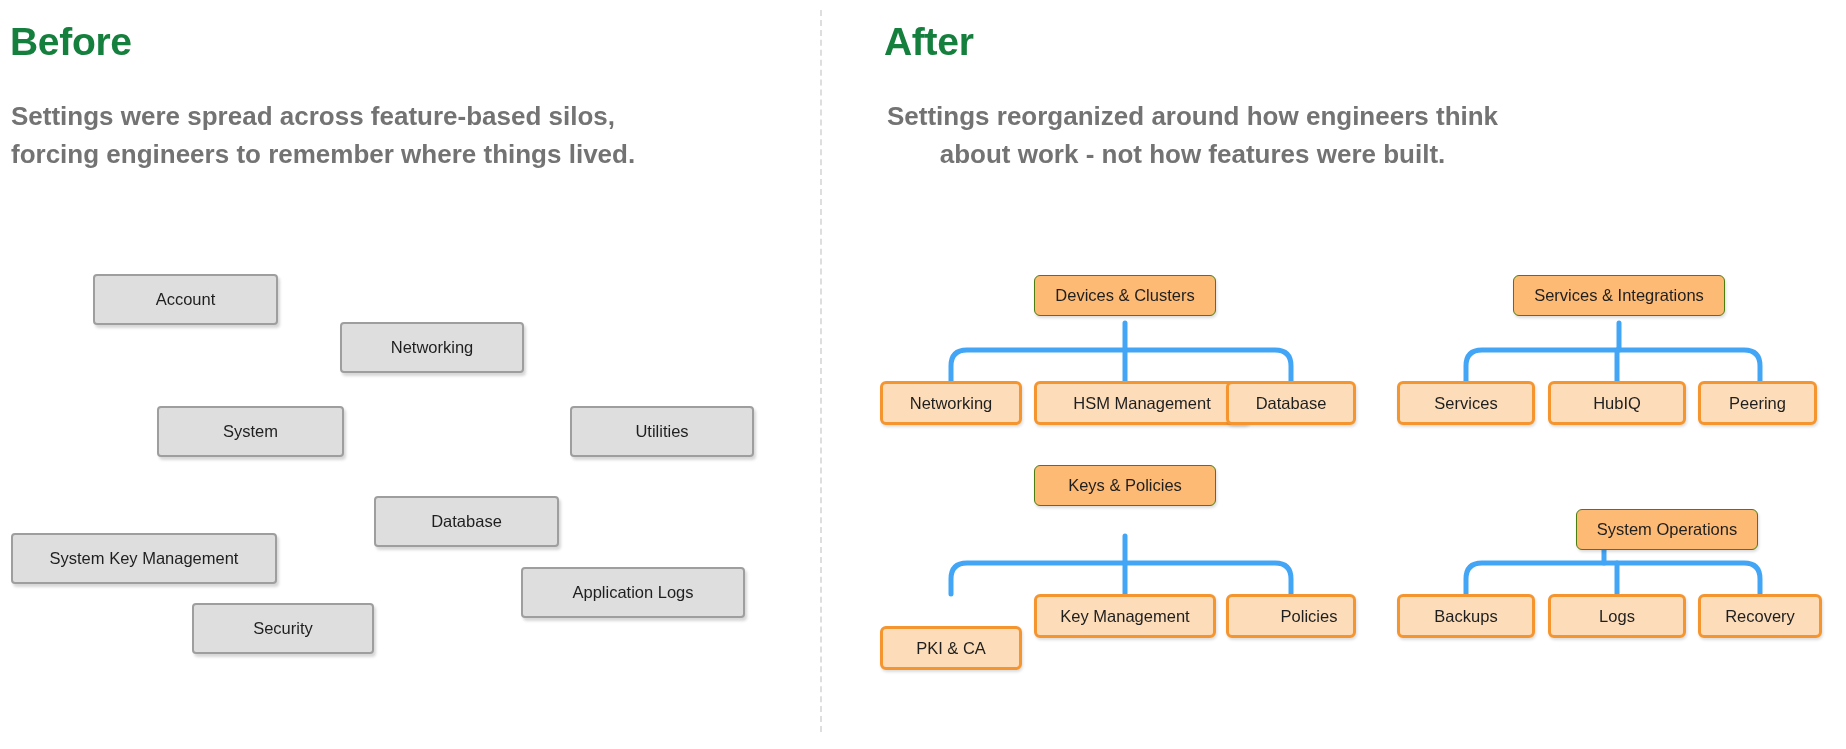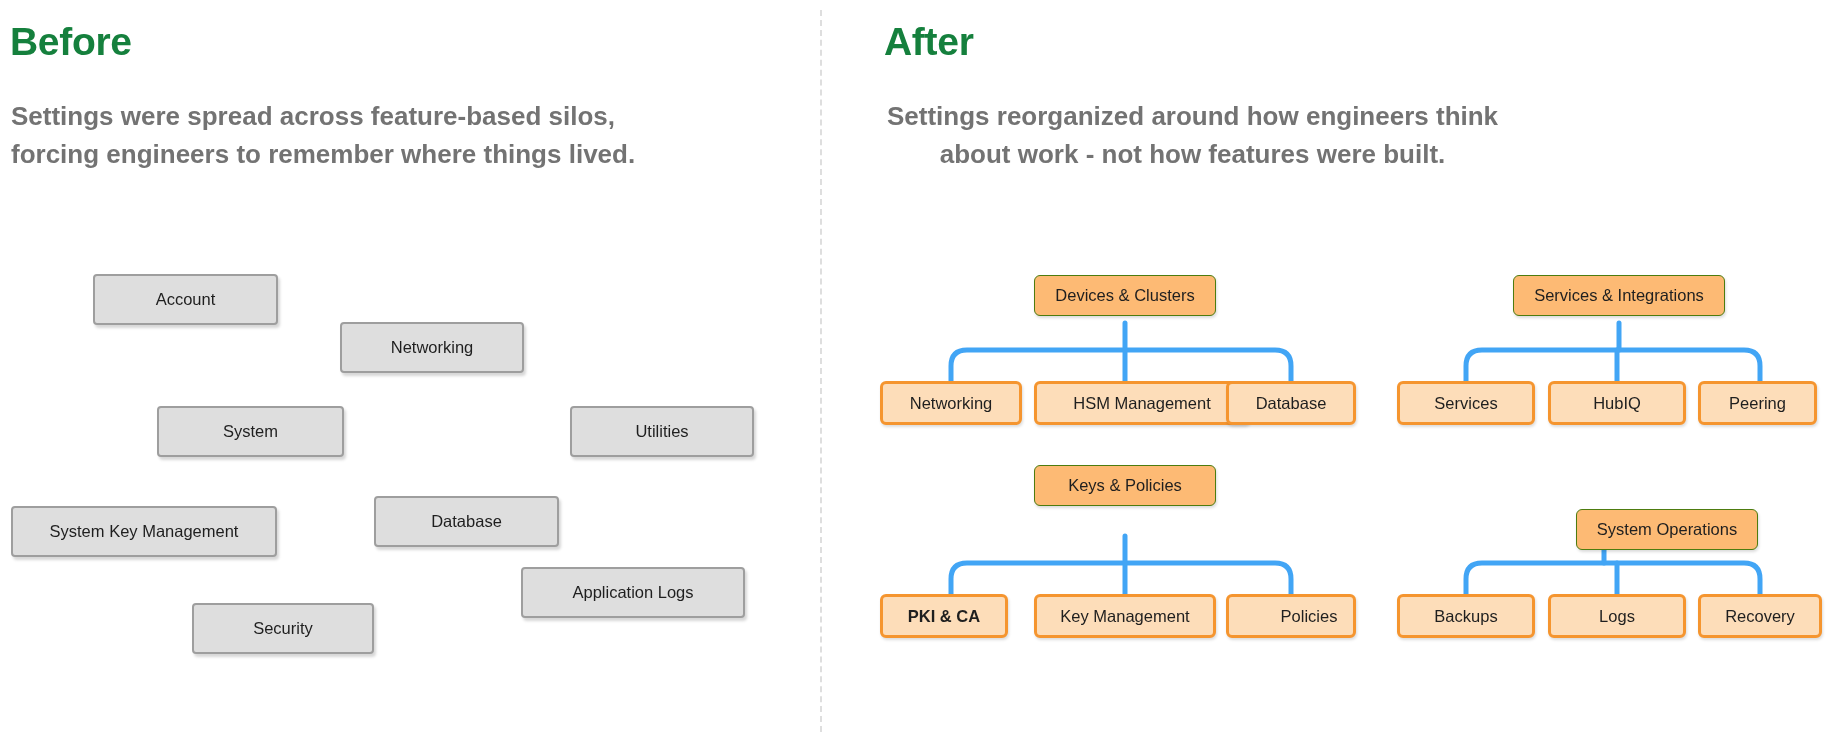--- a/index.html
+++ b/index.html
@@ -113,7 +113,7 @@
       <div class="gray-box" style="left: 340px; top: 322px; width: 184px; height: 51px;">Networking</div>
       <div class="gray-box" style="left: 157px; top: 406px; width: 187px; height: 51px;">System</div>
       <div class="gray-box" style="left: 570px; top: 406px; width: 184px; height: 51px;">Utilities</div>
-      <div class="gray-box" style="left: 11px; top: 506px; width: 266px; height: 51px;">System Key Management</div>
+      <div class="gray-box" style="left: 11px; top: 533px; width: 266px; height: 51px;">System Key Management</div>
       <div class="gray-box" style="left: 374px; top: 496px; width: 185px; height: 51px;">Database</div>
       <div class="gray-box" style="left: 521px; top: 567px; width: 224px; height: 51px;">Application Logs</div>
       <div class="gray-box" style="left: 192px; top: 603px; width: 182px; height: 51px;">Security</div>

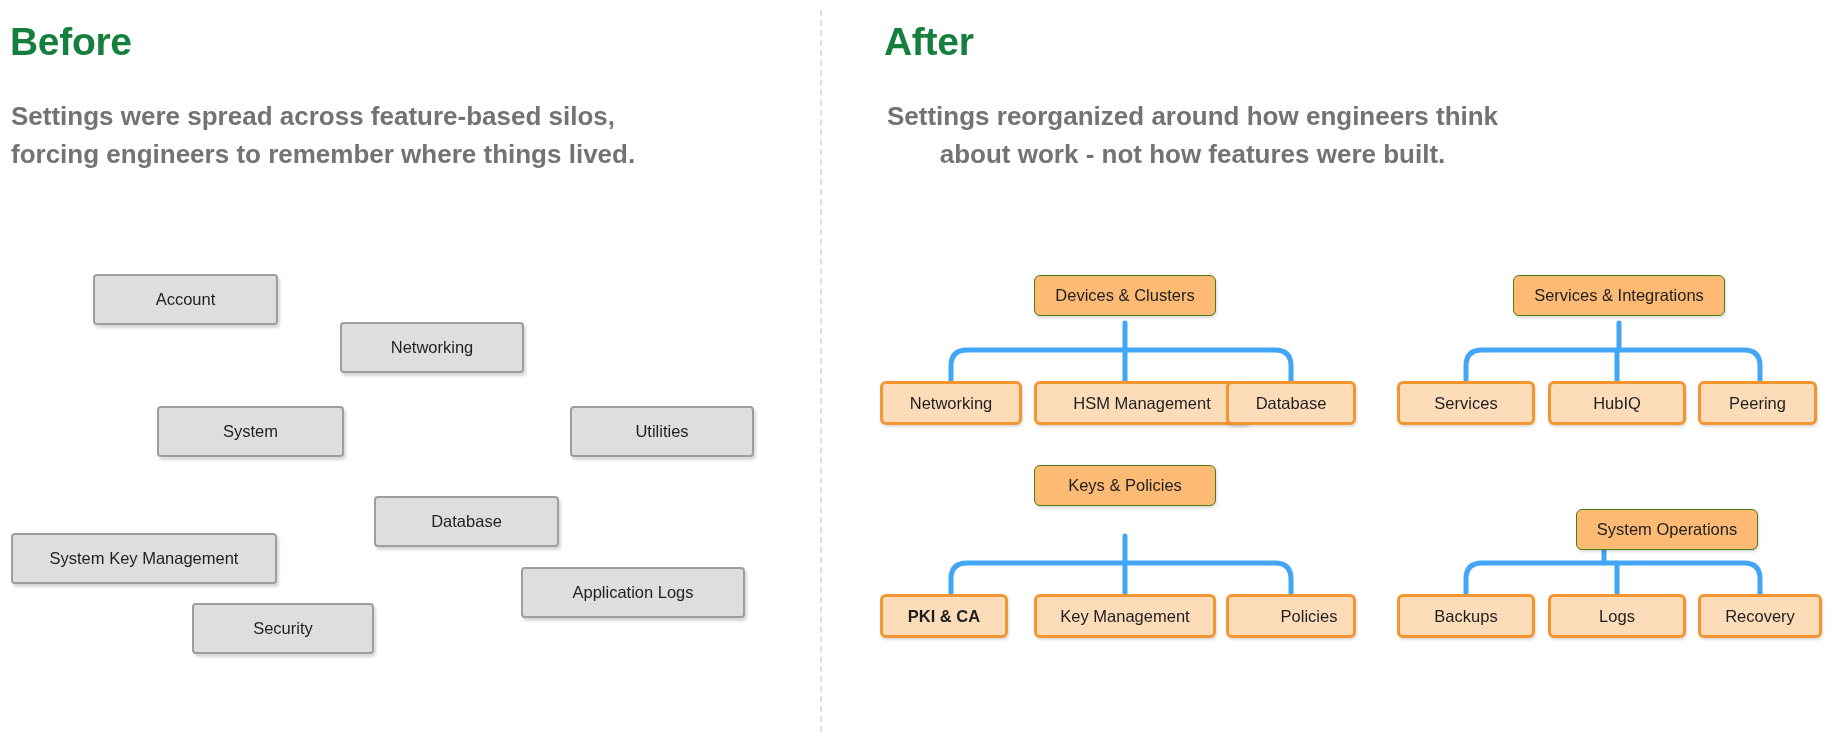--- a/index.html
+++ b/index.html
@@ -152,7 +152,7 @@
           <path d="M 1125 563 L 1125 594" fill="none" stroke="#42a5f5" stroke-width="5" stroke-linecap="round" stroke-linejoin="round"></path>
         </svg>
         <div class="node parent" style="left: 1034px; top: 465px; width: 182px;">Keys &amp; Policies</div>
-        <div class="node child" style="left: 880px; top: 594px; width: 128px; font-weight: bold;">PKI &amp; CA</div>
+        <div class="node child" style="left: 880px; top: 626px; width: 142px;">PKI &amp; CA</div>
         <div class="node child" style="left: 1034px; top: 594px; width: 182px;">Key Management</div>
         <div class="node child" style="left: 1226px; top: 594px; width: 130px; padding-left: 36px;">Policies</div>
       </div>

